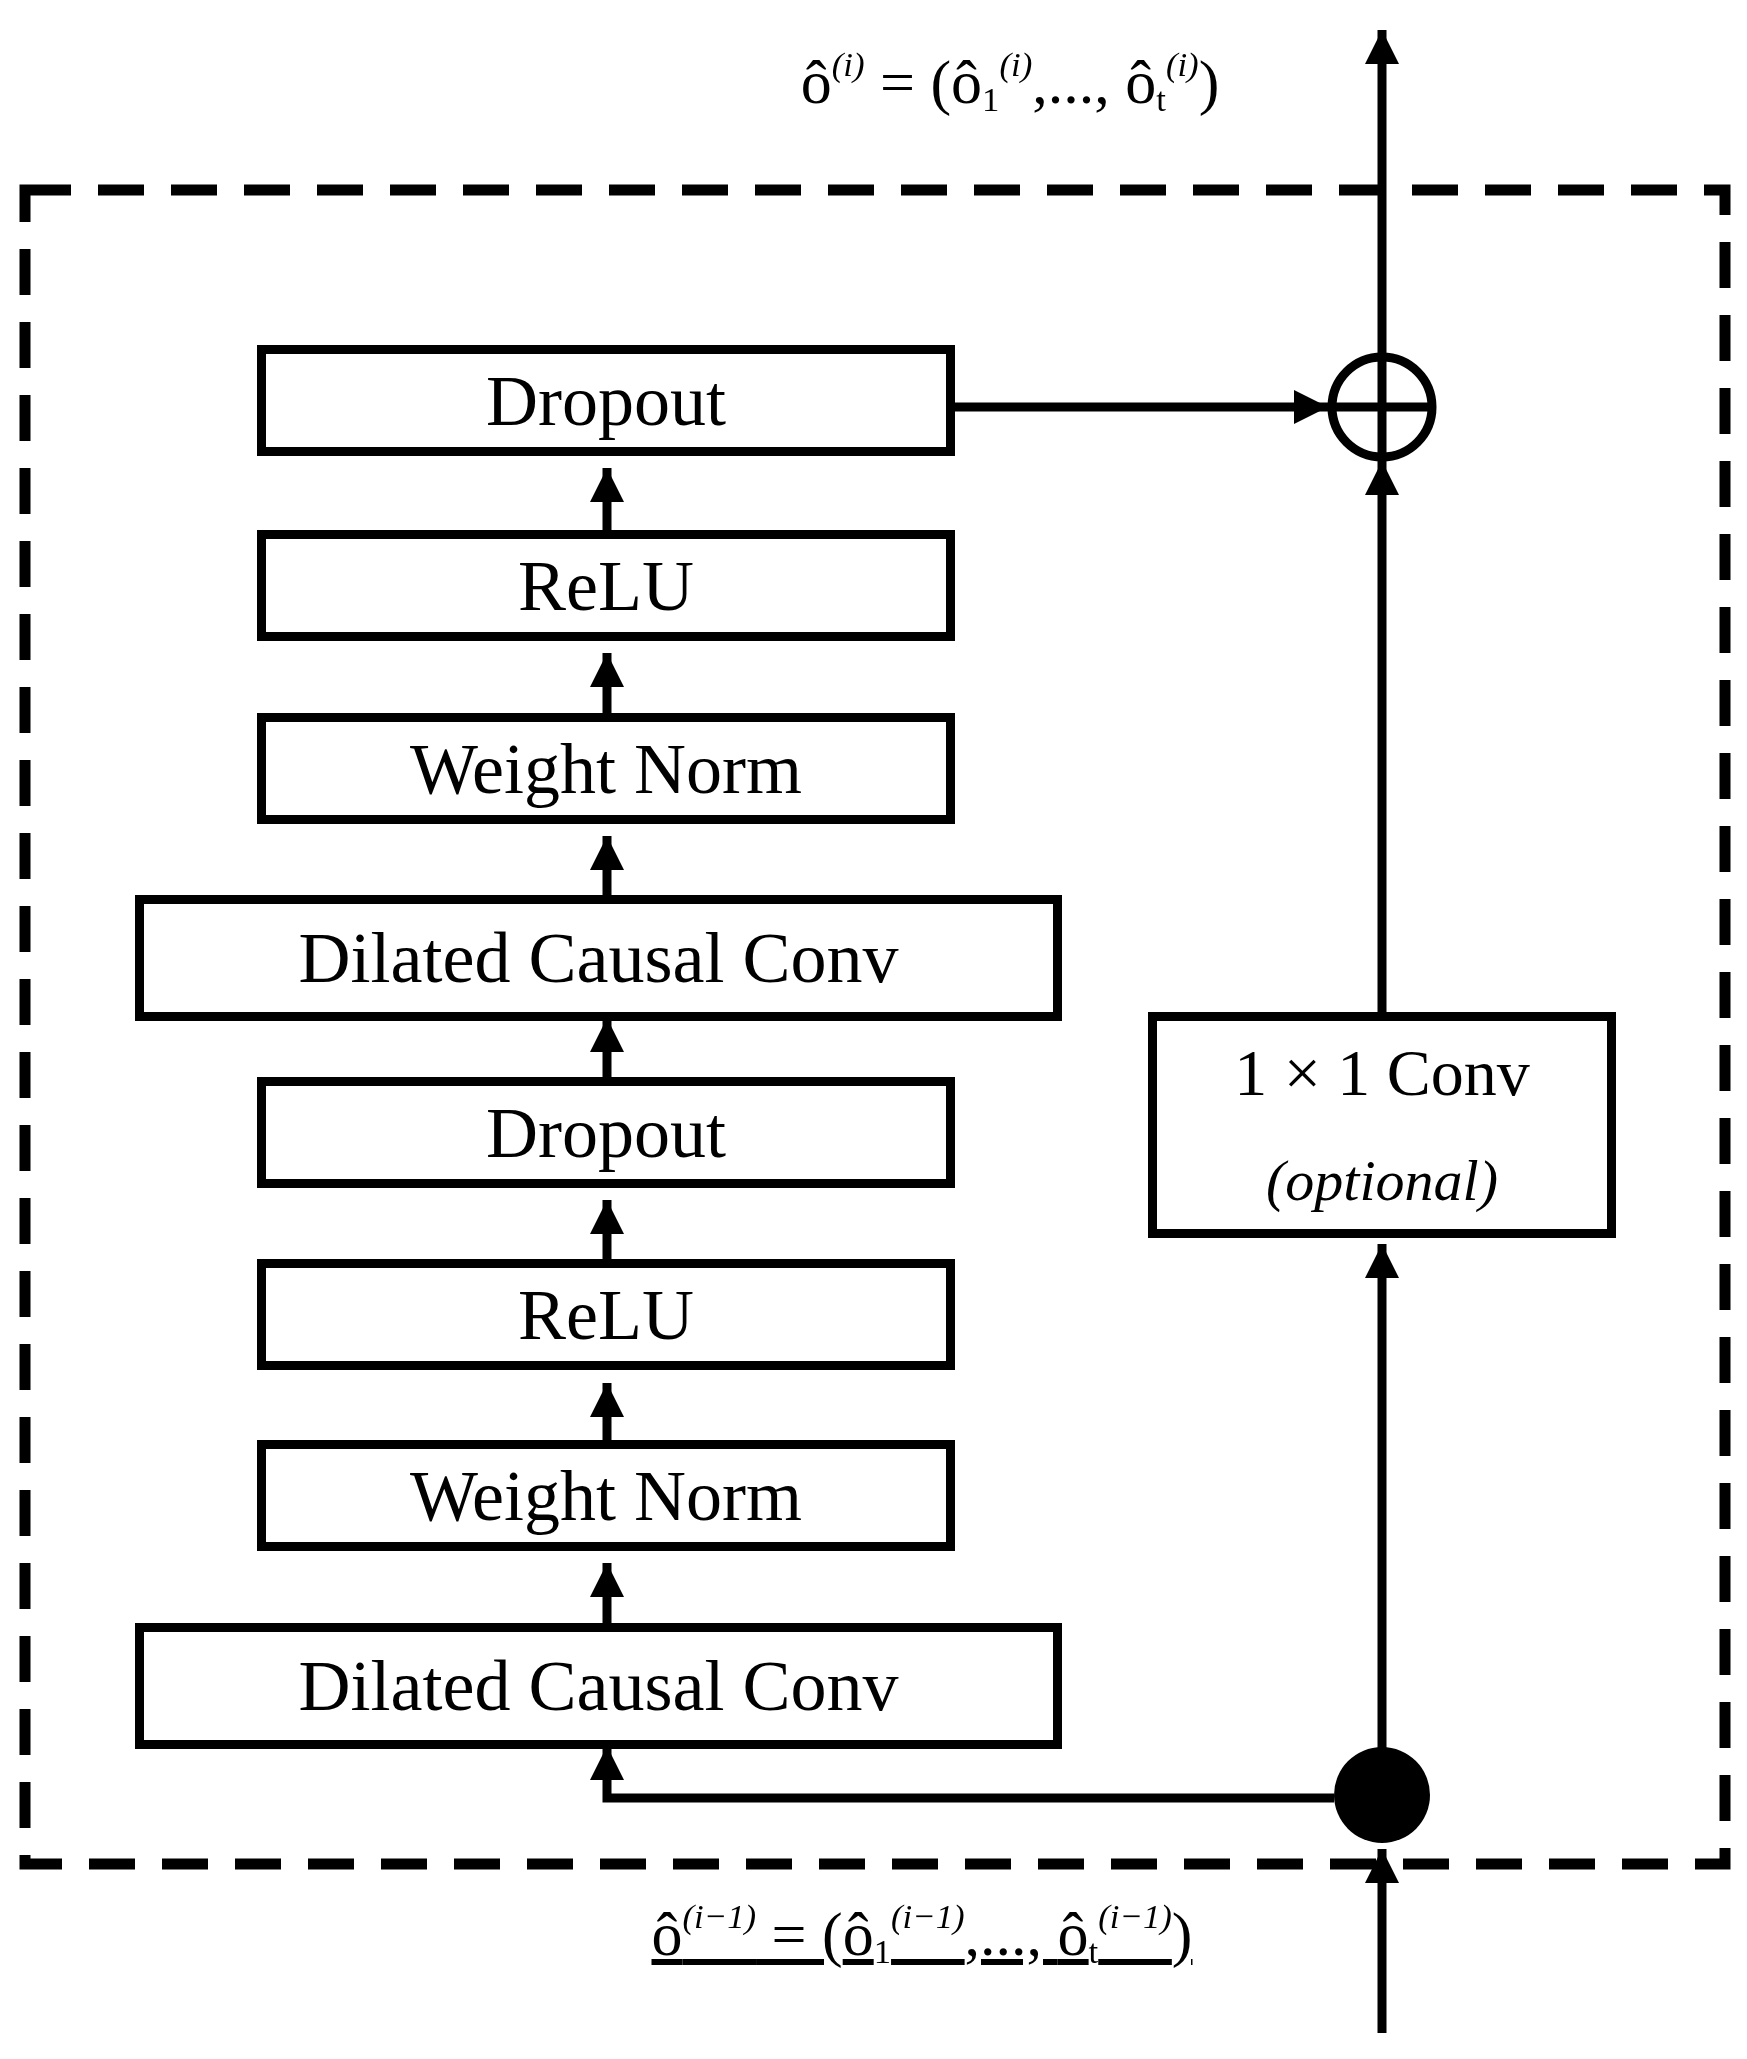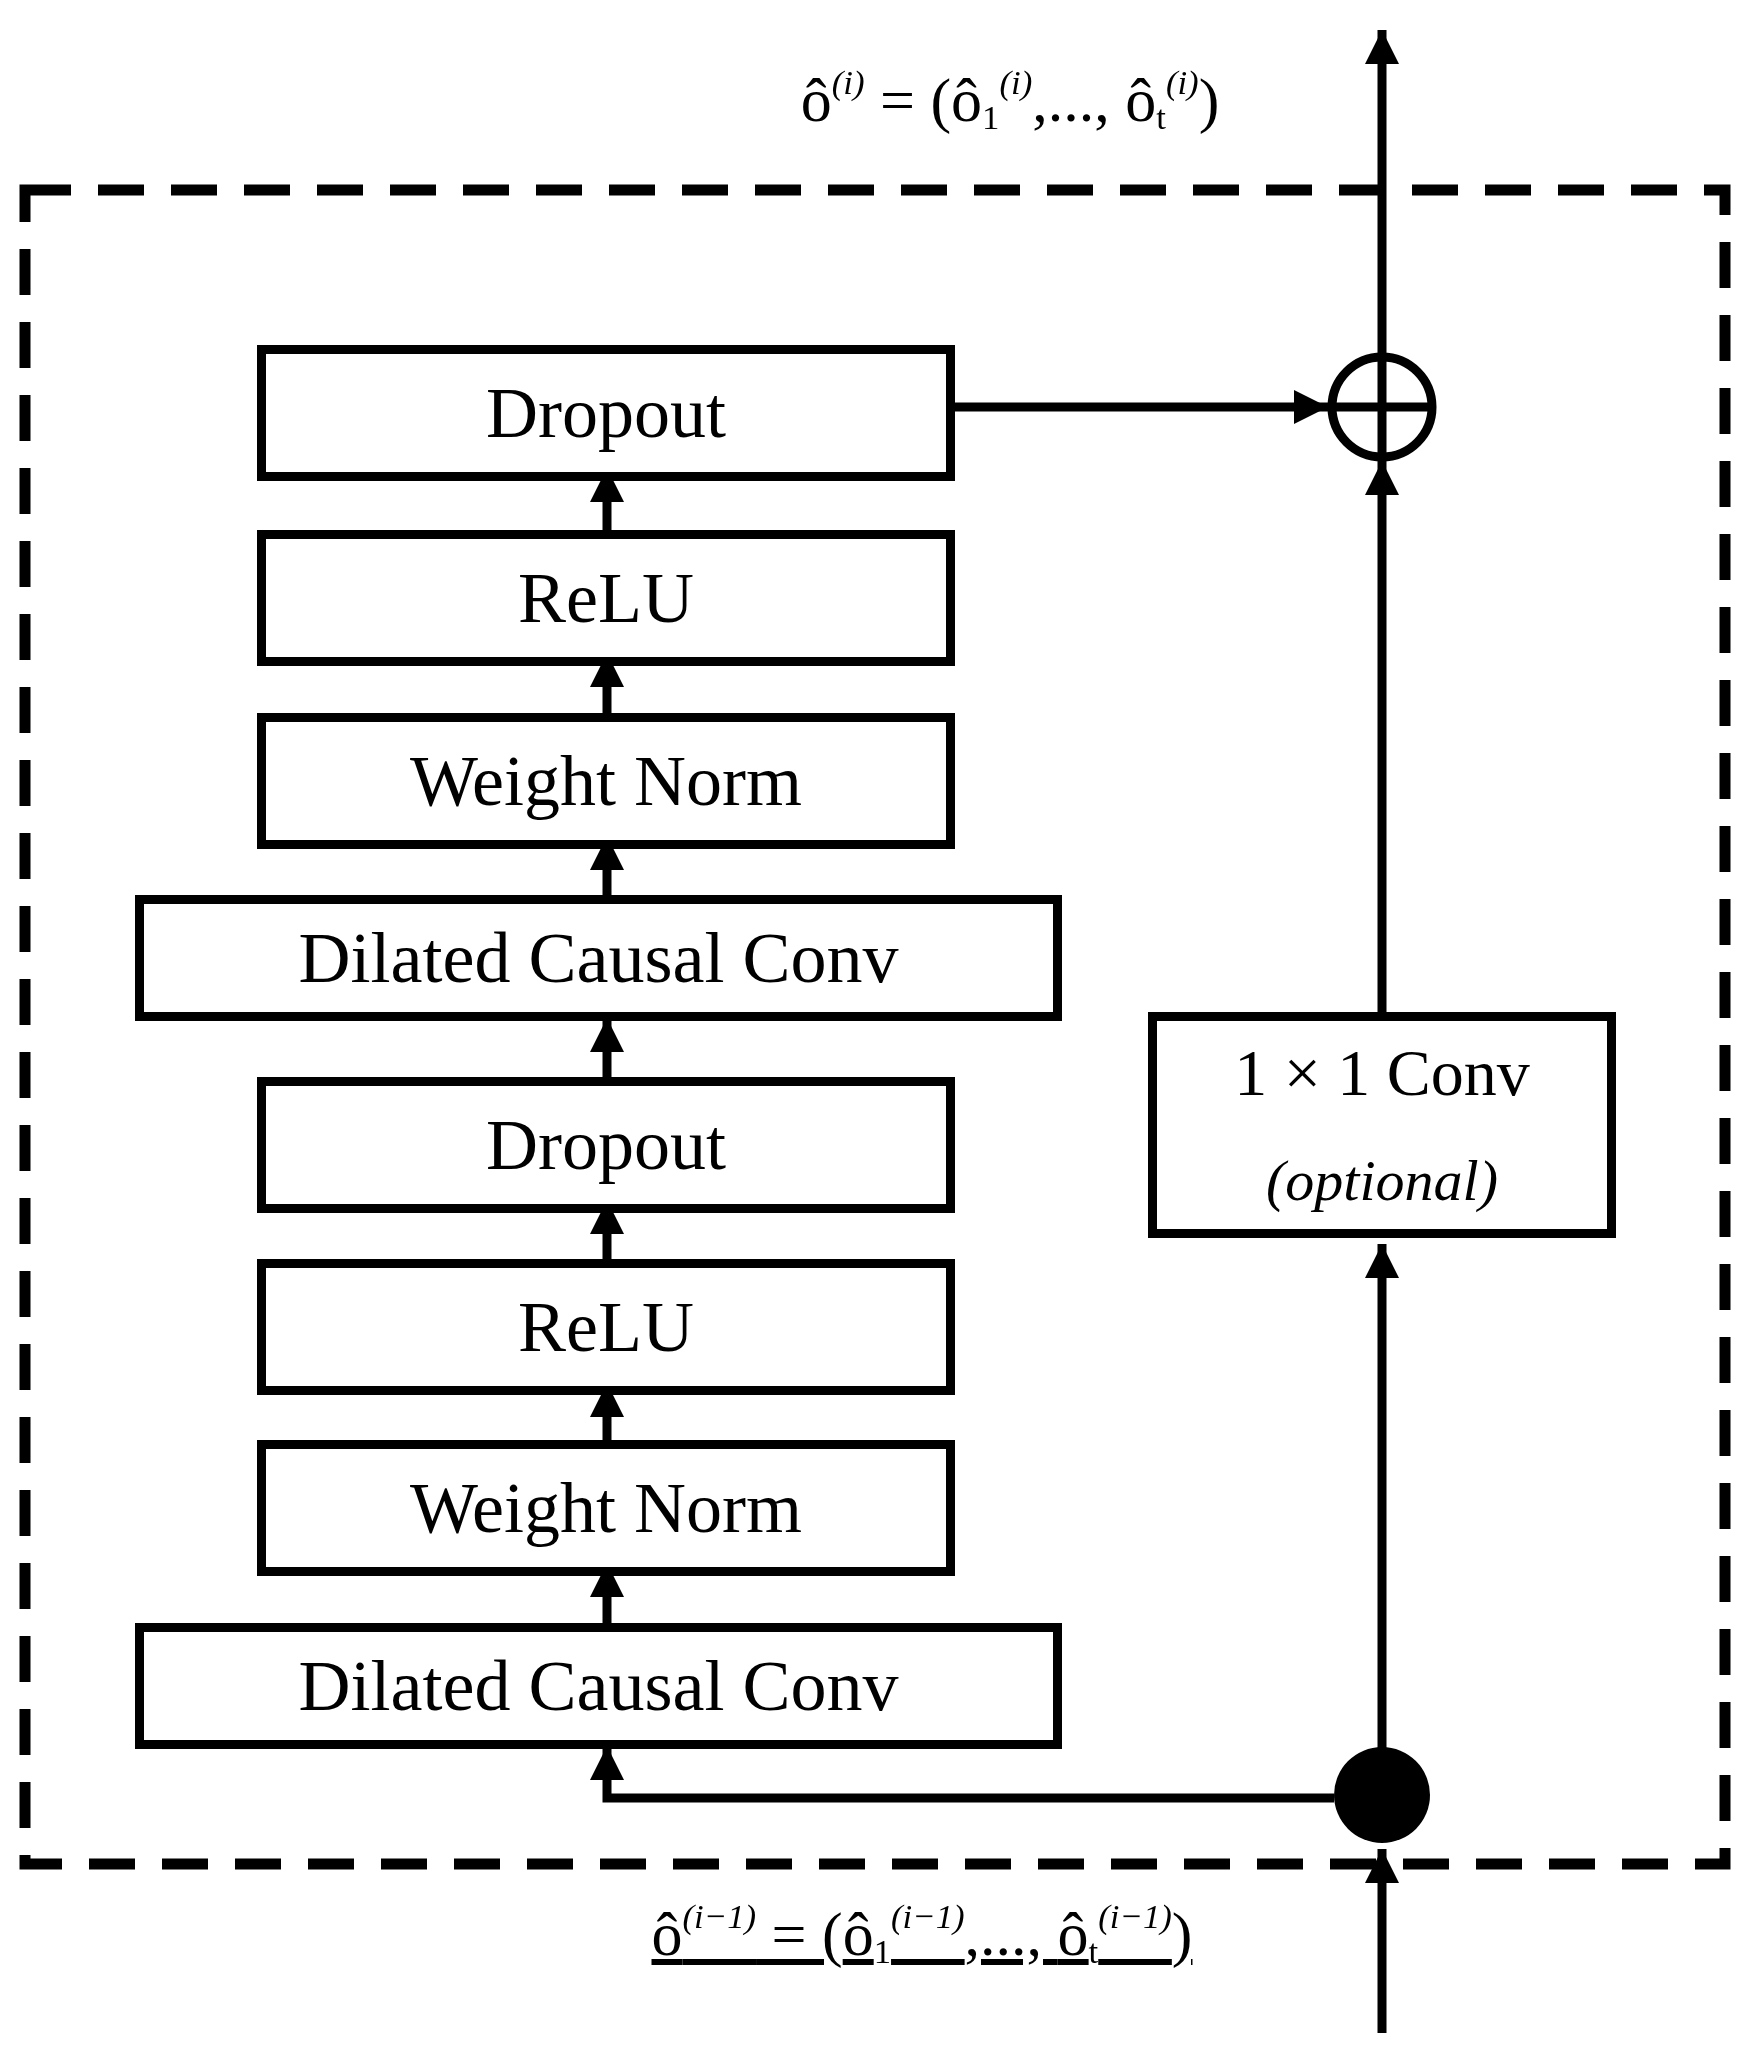--- a/index.html
+++ b/index.html
@@ -56,7 +56,7 @@
     text-align: center;
     white-space: nowrap;
   }
-  .formula.out { left: 640px; top: 64px;  width: 740px; }
+  .formula.out { left: 640px; top: 46px;  width: 740px; }
   .formula.in  { left: 452px; top: 1898px; width: 940px; text-decoration: underline; }
   .fsup { font-size: 0.56em; vertical-align: 0.78em; font-style: italic; }
   .fsub { font-size: 0.56em; vertical-align: -0.22em; }

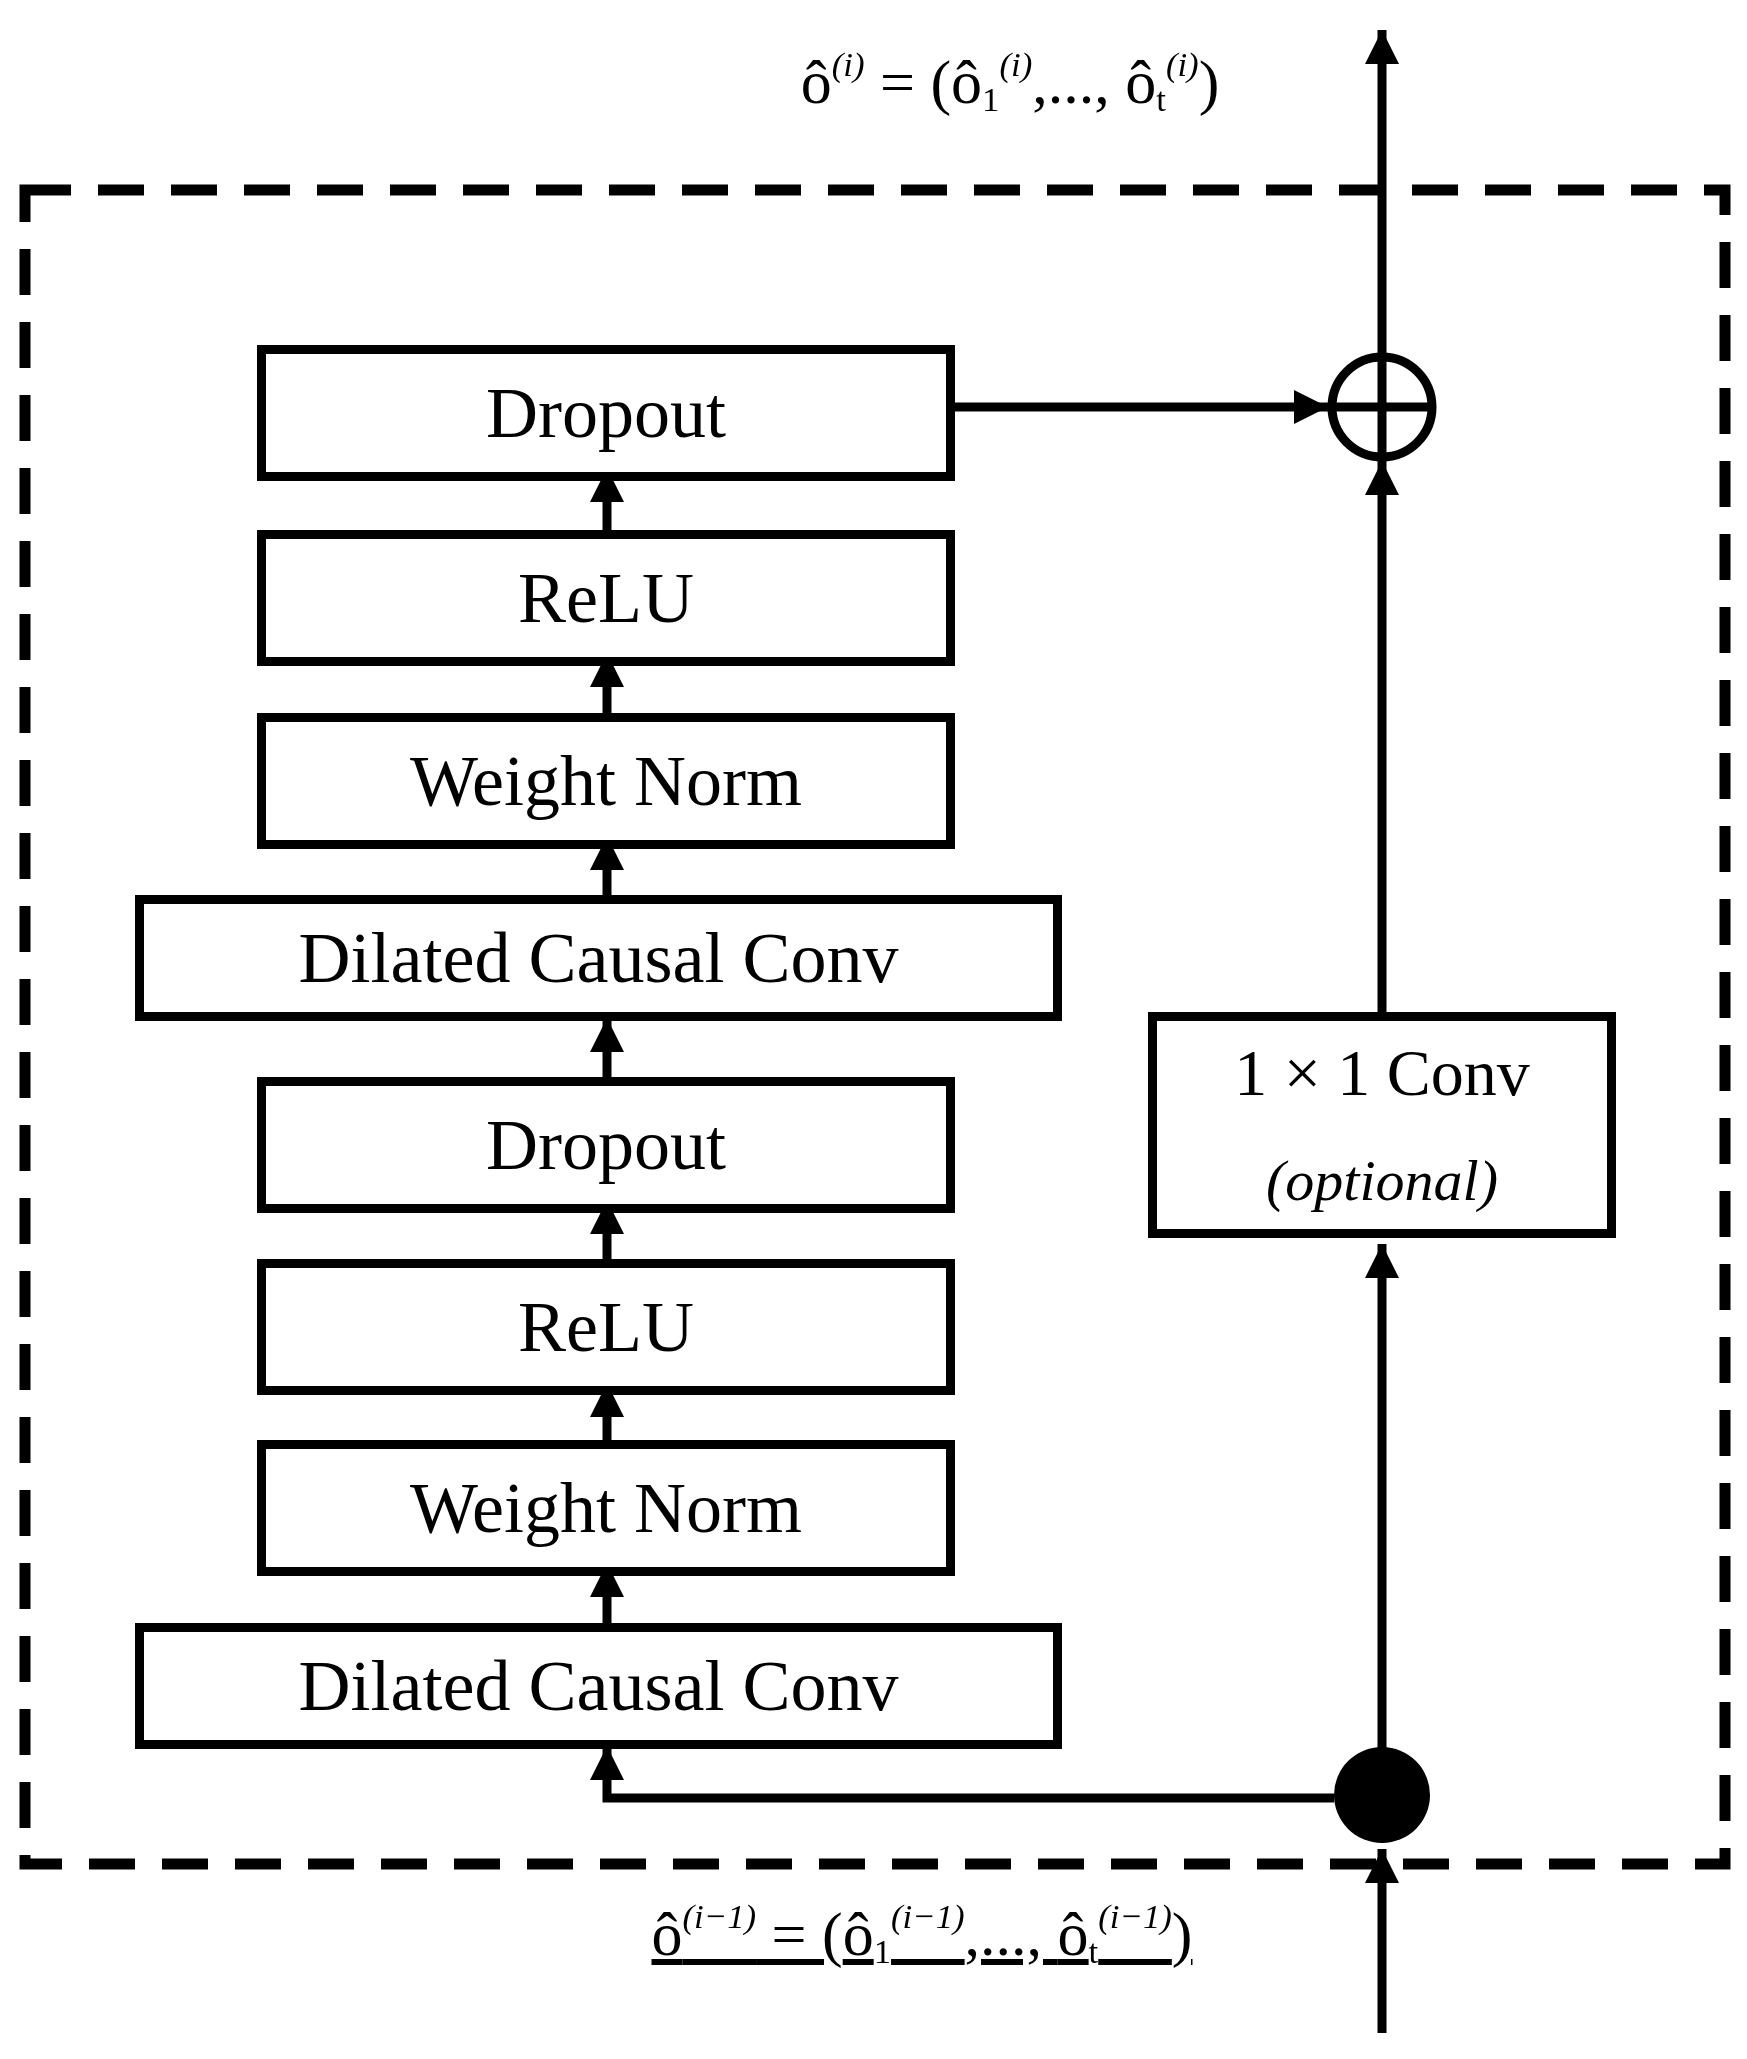--- a/index.html
+++ b/index.html
@@ -31,7 +31,7 @@
     line-height: 1;
     white-space: nowrap;
   }
-  .box.narrow { left: 257px; width: 698px; height: 136px; }
+  .box.narrow { left: 257px; width: 698px; height: 111px; }
   .box.wide   { left: 135px; width: 927px; height: 126px; }
   .box.skip {
     left: 1148px; top: 1012px; width: 468px; height: 226px;

